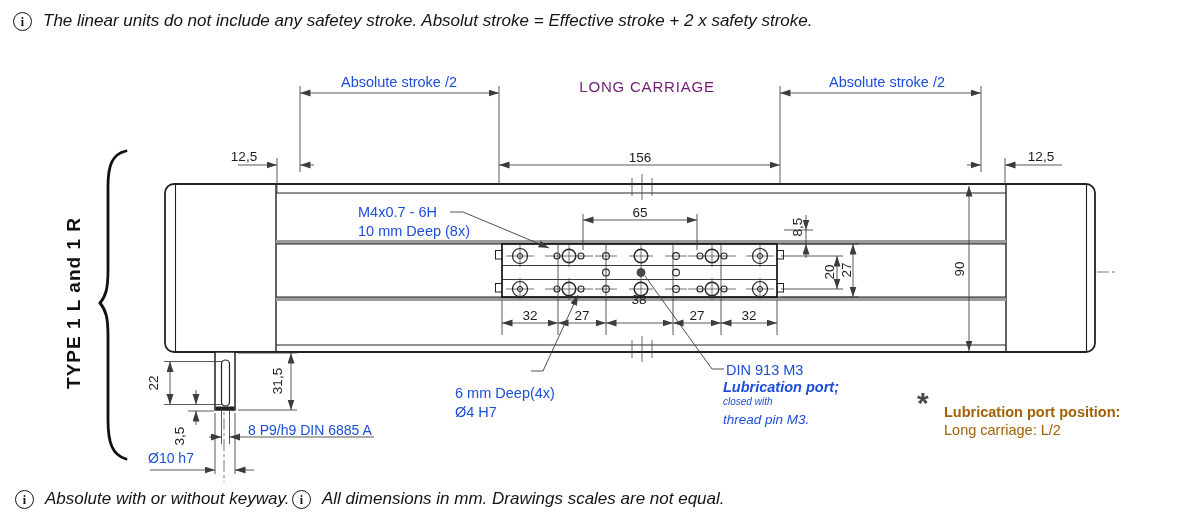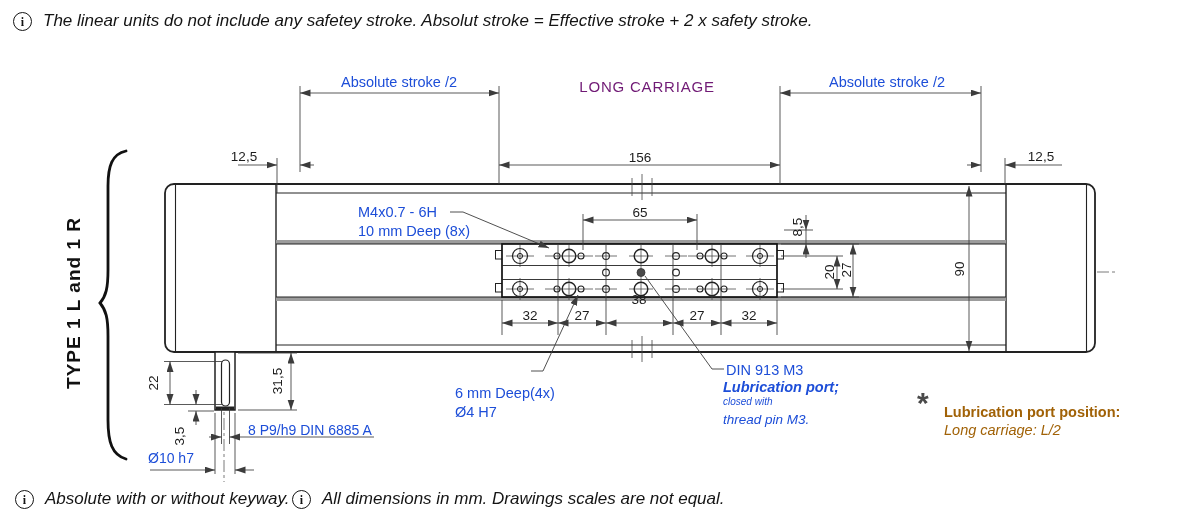--- a/index.html
+++ b/index.html
@@ -257,7 +257,7 @@
 
   <div class="txt asterisk" style="left:917px;top:390px;">*</div>
   <div class="txt foot foot-title" style="left:944px;top:403px;">Lubrication port position:</div>
-  <div class="txt foot" style="left:944px;top:421px;font-style:italic;">Long carriage: L/2</div>
+  <div class="txt foot" style="left:944px;top:421px;">Long carriage: L/2</div>
 
   <div class="txt note" style="left:15px;top:489px;">
     <span class="info-icon">i</span>

